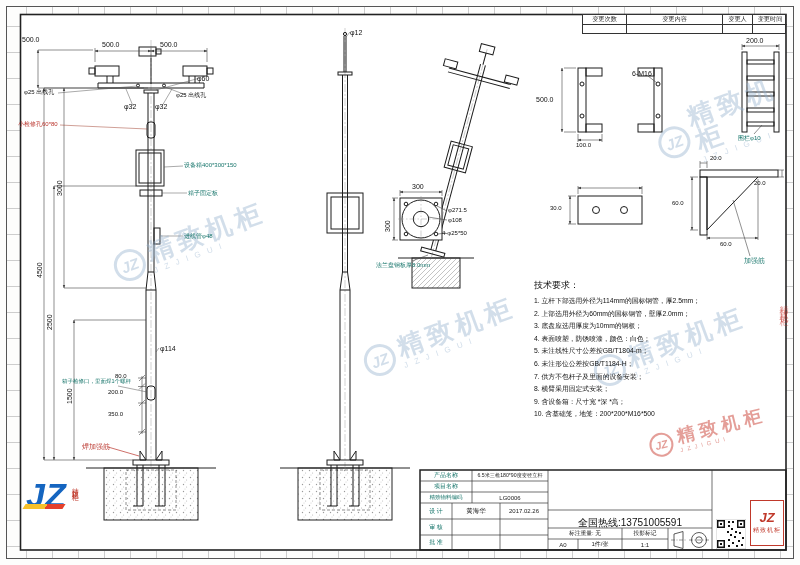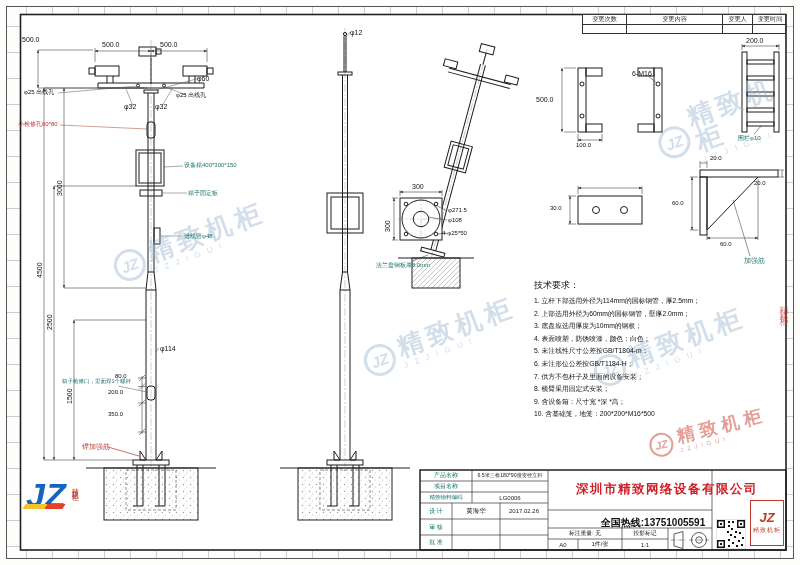--- a/index.html
+++ b/index.html
@@ -465,7 +465,6 @@
 <div class="tb" style="left:500px;top:503px;width:48px;height:16px">2017.02.26</div>
 <div class="tb teal" style="left:420px;top:519px;width:32px;height:16px">审 核</div>
 <div class="tb teal" style="left:420px;top:535px;width:32px;height:15px">批 准</div>
-<div class="company">深圳市精致网络设备有限公司</div>
 <div class="hotline">全国热线:13751005591</div>
 <div class="tb" style="left:548px;top:528px;width:74px;height:11px;font-size:5.8px">标注重量: 无</div>
 <div class="tb" style="left:622px;top:528px;width:46px;height:11px;font-size:5.8px">投影标记</div>

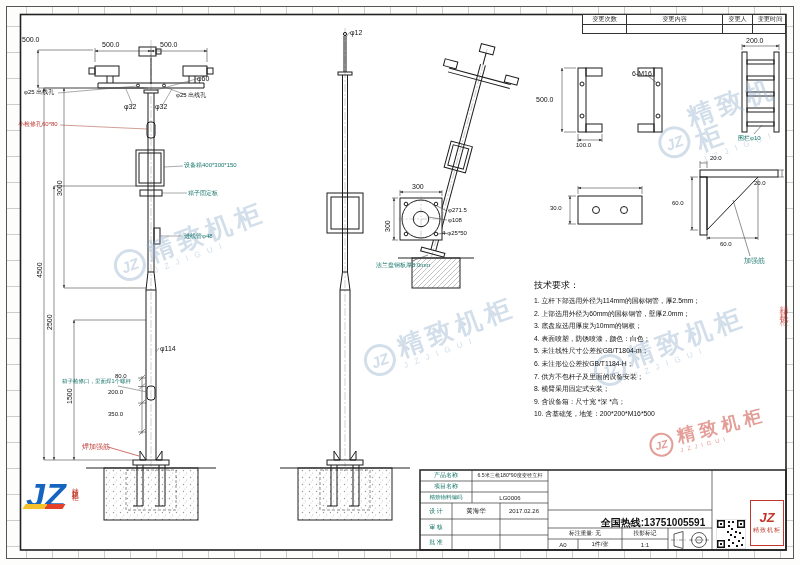--- a/index.html
+++ b/index.html
@@ -37,7 +37,7 @@
   .tb{position:absolute;display:flex;align-items:center;justify-content:center;z-index:6;font-size:6px;color:#222;white-space:nowrap}
   .tb.teal{color:#17756b}
   .company{position:absolute;left:548px;top:471px;width:238px;height:36px;display:flex;align-items:center;justify-content:center;font-size:12.5px;font-weight:bold;letter-spacing:1.5px;color:#cc2127;z-index:6;white-space:nowrap}
-  .hotline{position:absolute;left:571px;top:510px;width:164px;height:26px;display:flex;align-items:center;justify-content:center;font-size:10px;font-weight:bold;color:#111;z-index:6;white-space:nowrap}
+  .hotline{position:absolute;left:548px;top:510px;width:164px;height:26px;display:flex;align-items:center;justify-content:center;font-size:10px;font-weight:normal;color:#111;z-index:6;white-space:nowrap}
   .projsym{position:absolute;left:669px;top:530px;z-index:6}
   .qr{position:absolute;left:716px;top:519px;z-index:7}
   .seal{position:absolute;left:750px;top:500px;width:34px;height:46px;border:1.2px solid #c0392b;display:flex;flex-direction:column;align-items:center;justify-content:center;gap:2px;color:#c0392b;z-index:7}

